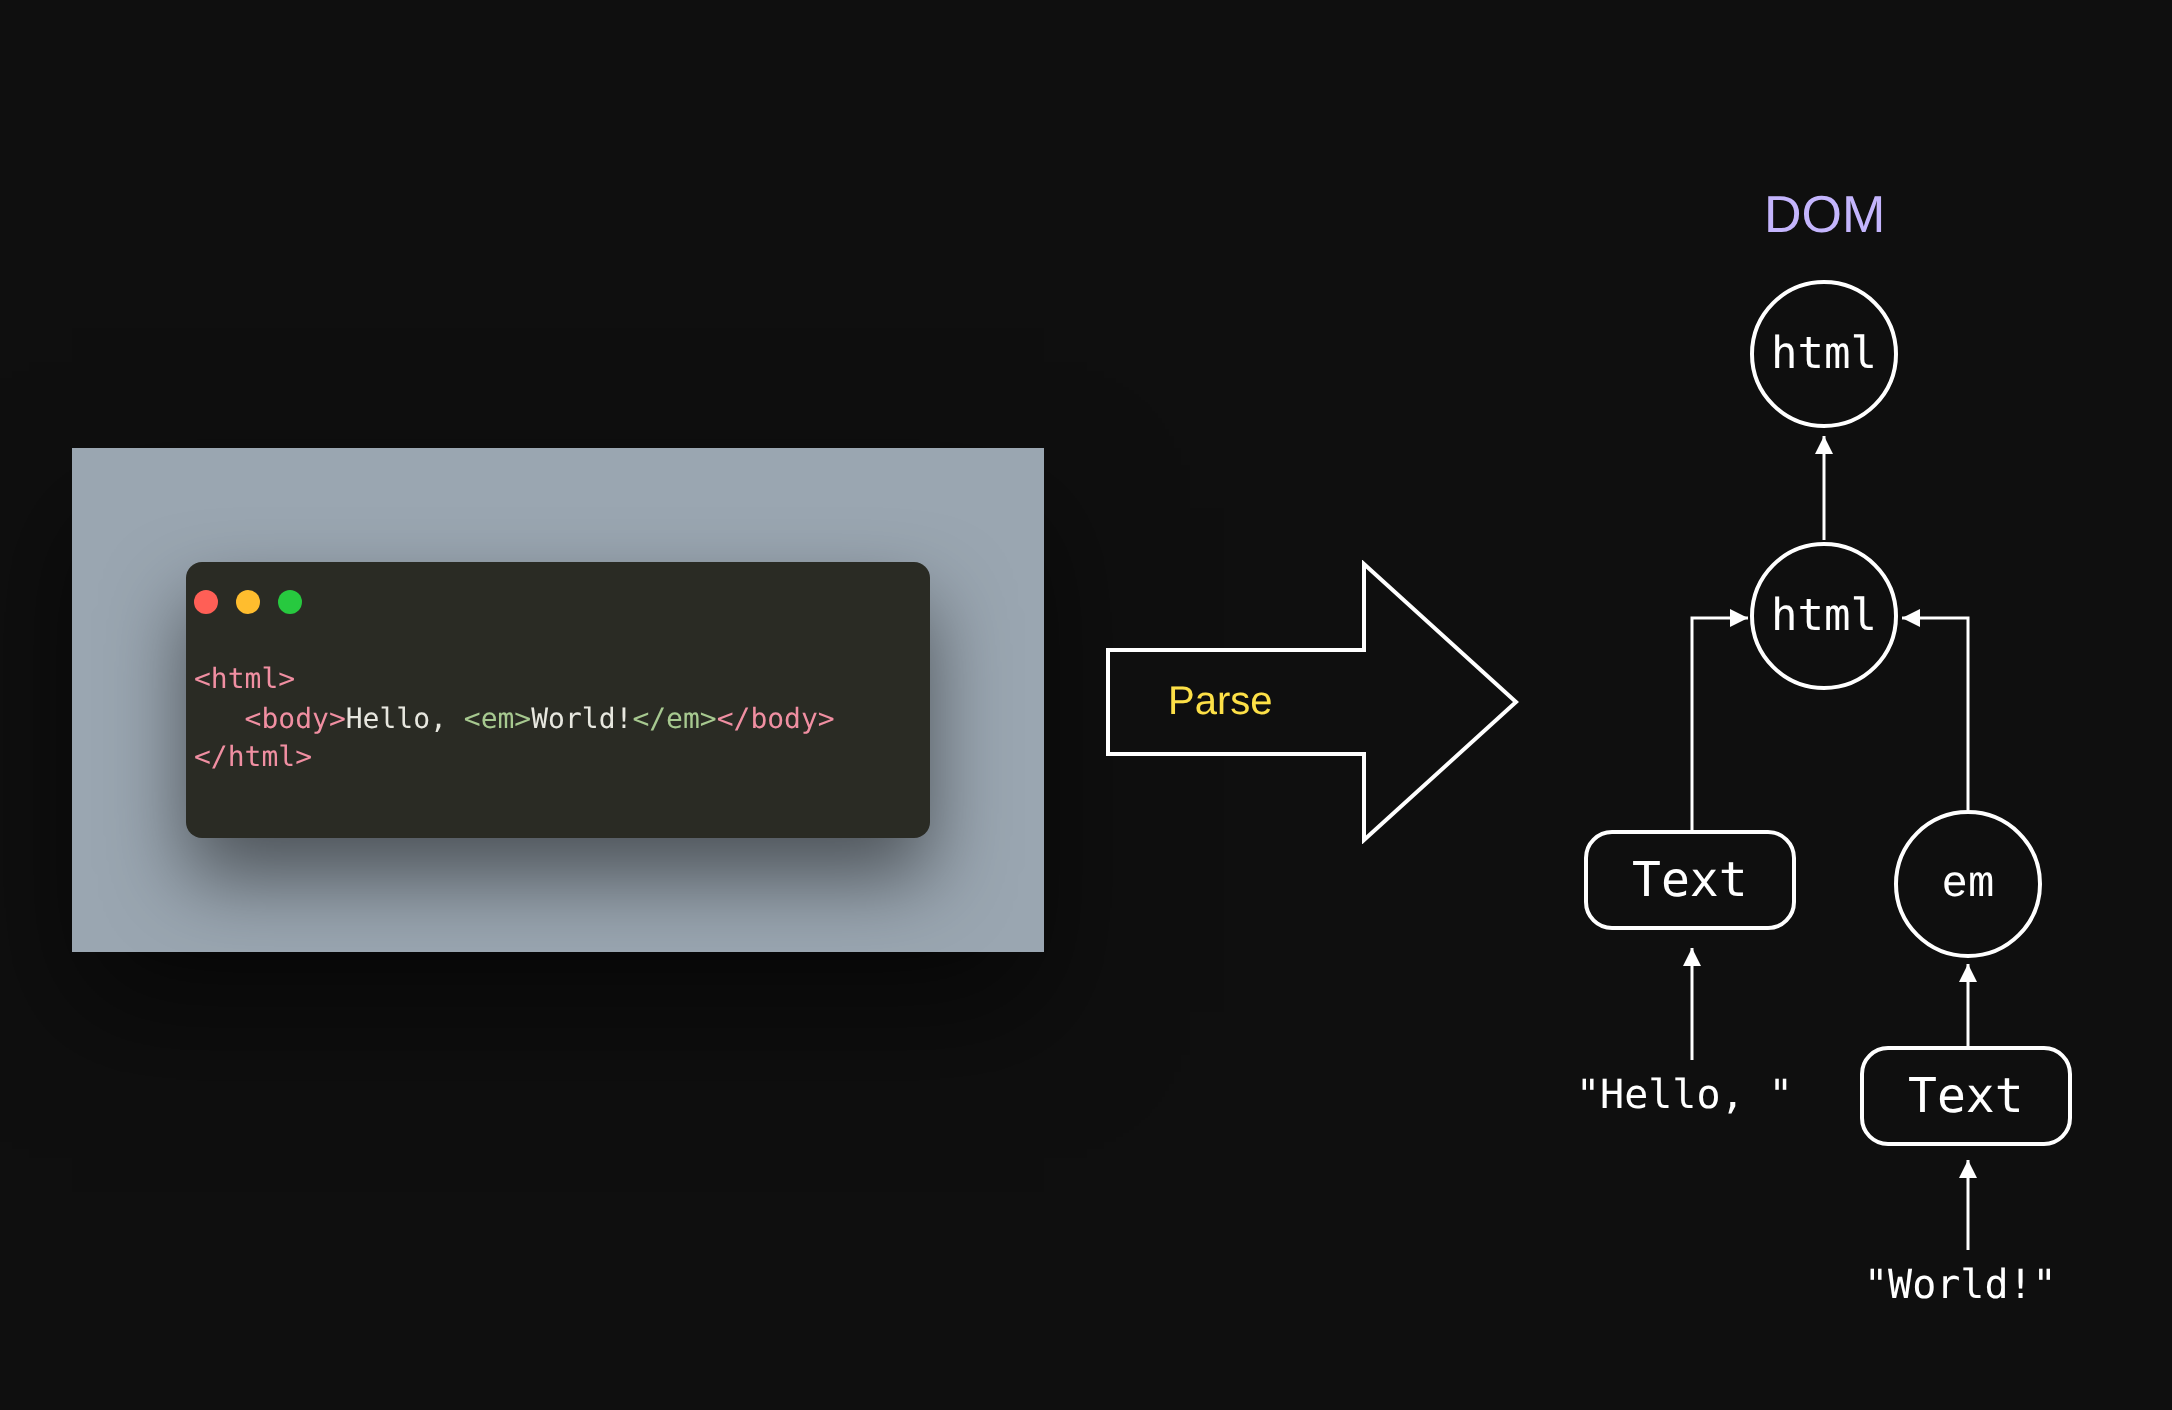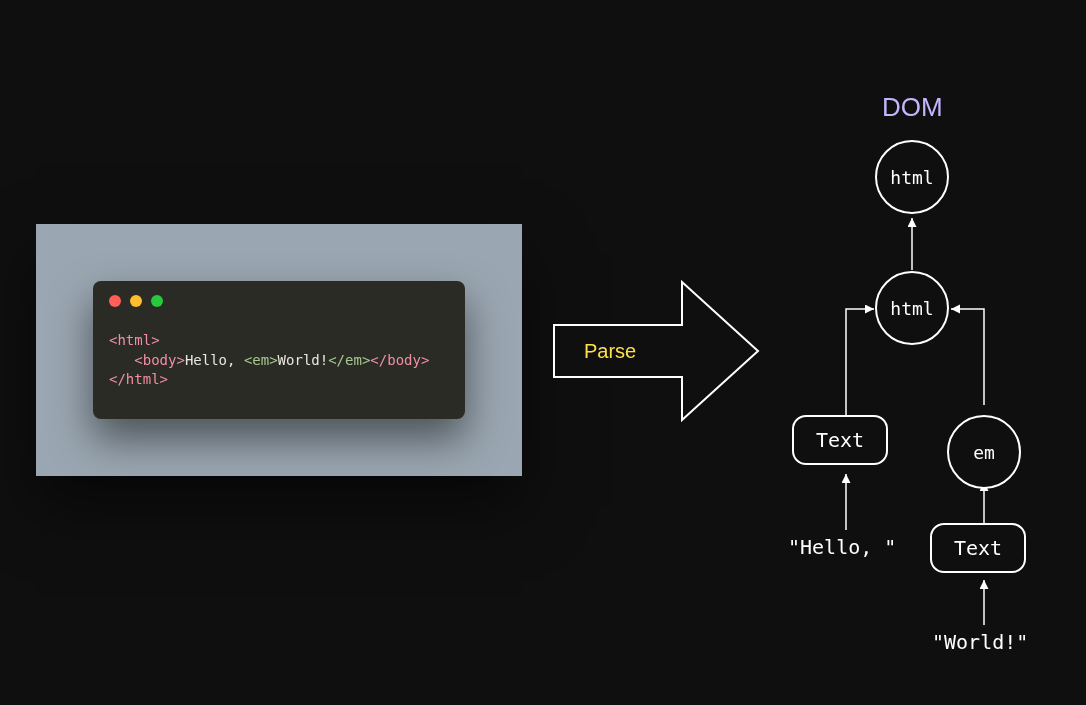--- a/index.html
+++ b/index.html
@@ -94,7 +94,7 @@
       align-items: center;
       justify-content: center;
       color: #fff;
-      font-size: 18px;
+      font-size: 22px;
       font-family: ui-monospace, monospace;
     }
     .node-rect {

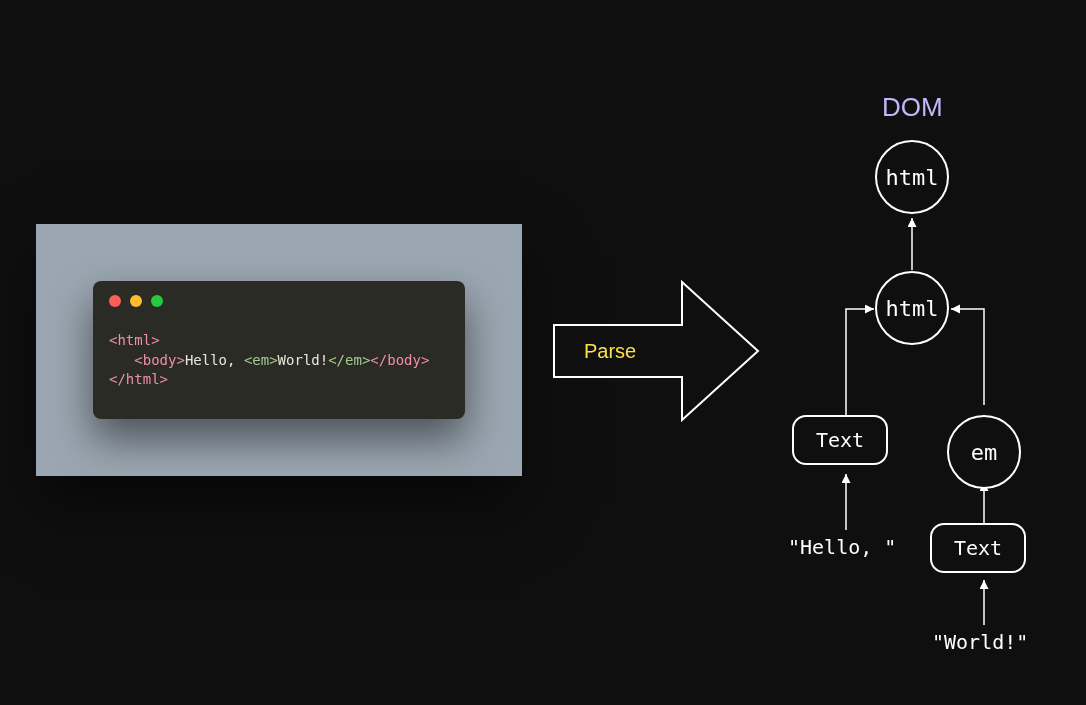--- a/index.html
+++ b/index.html
@@ -30,7 +30,7 @@
       height: 138px;
       background: #2a2b24;
       border-radius: 8px;
-      padding: 14px 16px;
+      padding: 14px 4px;
       box-shadow: 0 20px 40px rgba(0,0,0,0.5);
     }
     .traffic-lights {

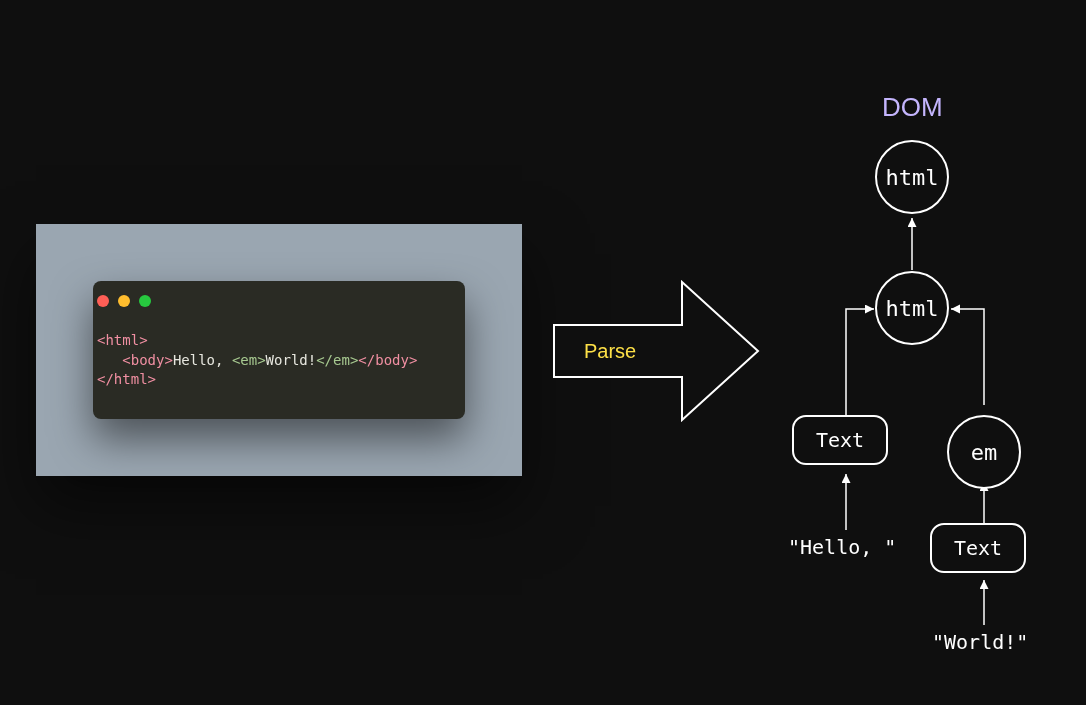--- a/index.html
+++ b/index.html
@@ -107,7 +107,7 @@
       align-items: center;
       justify-content: center;
       color: #fff;
-      font-size: 20px;
+      font-size: 24px;
       font-family: ui-monospace, monospace;
       padding: 0 22px;
     }

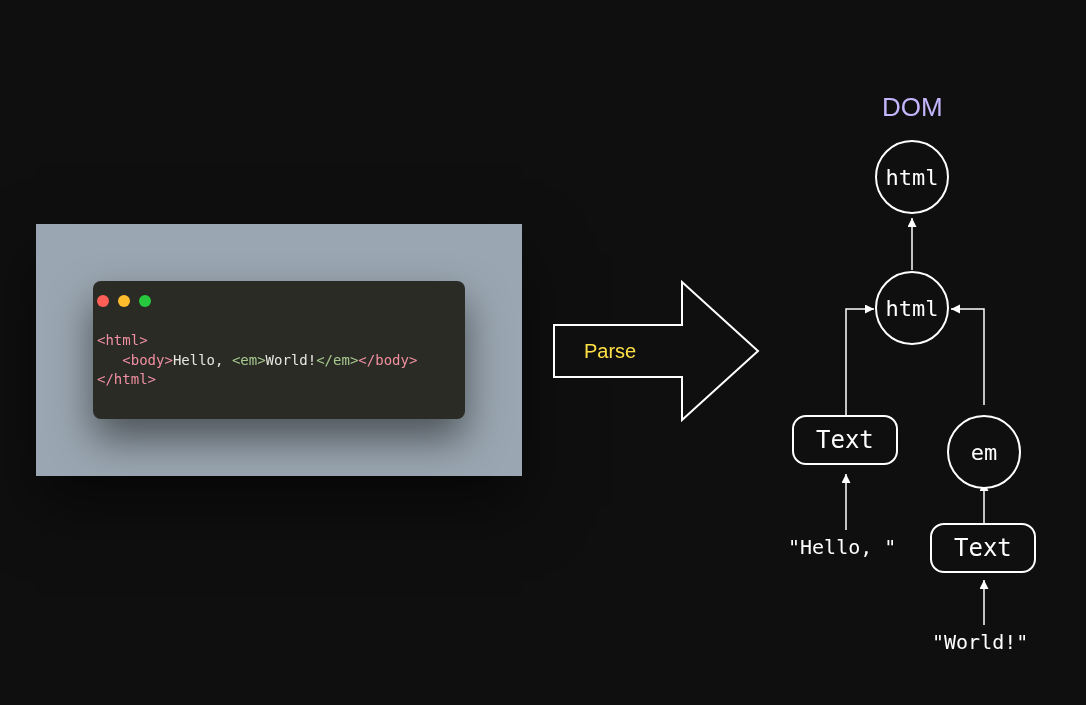--- a/index.html
+++ b/index.html
@@ -178,7 +178,7 @@
   <div class="node-rect" style="left:22px; top:285px;">
     <span>Text</span>
   </div>
-  <div class="node-circle" style="left:177px; top:285px;">
+  <div class="node-circle" style="left:177px; top:275px;font-family:Liberation Mono, monospace;">
     <span>em</span>
   </div>
   <div class="node-text" style="left:18px; top:405px;">"Hello, "</div>

